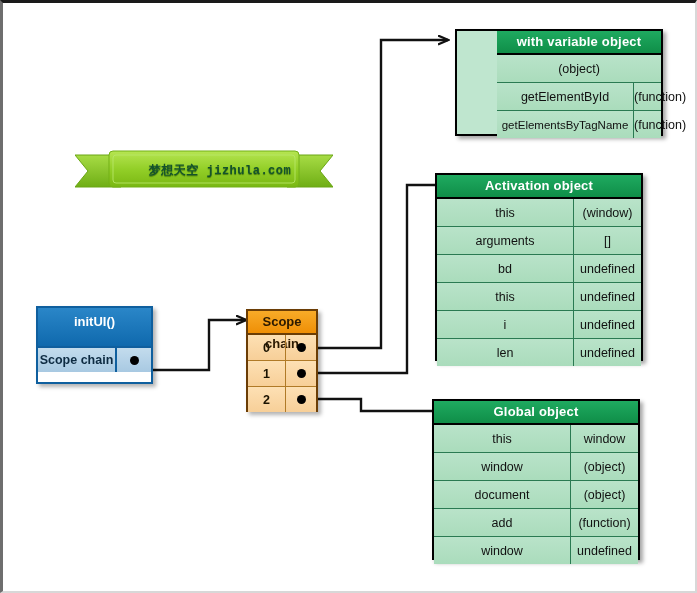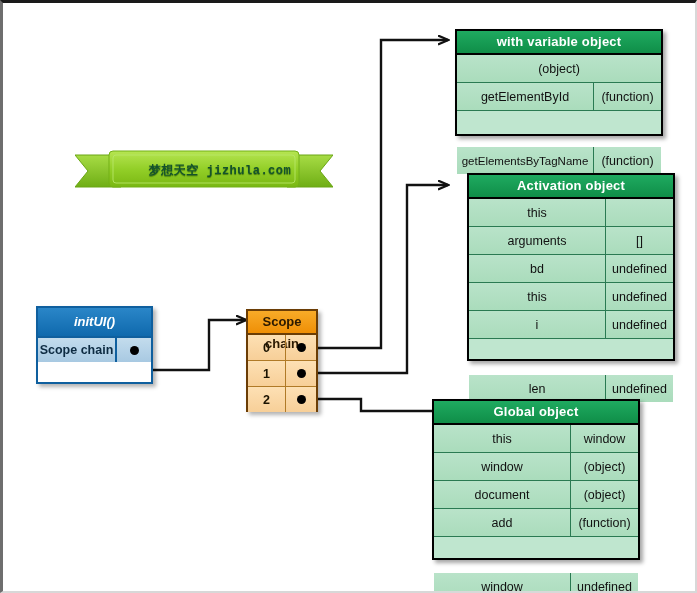--- a/index.html
+++ b/index.html
@@ -195,7 +195,7 @@
     </div>
   </div>
 
-  <div class="obj-table" style="left:452px;top:26px;width:208px;height:107px;">
+  <div class="obj-table" style="left:452px;top:26px;width:208px;height:107px;padding-left:40px;">
     <div class="obj-head">with variable object</div>
     <div class="obj-row">
       <div class="obj-v">(object)</div>

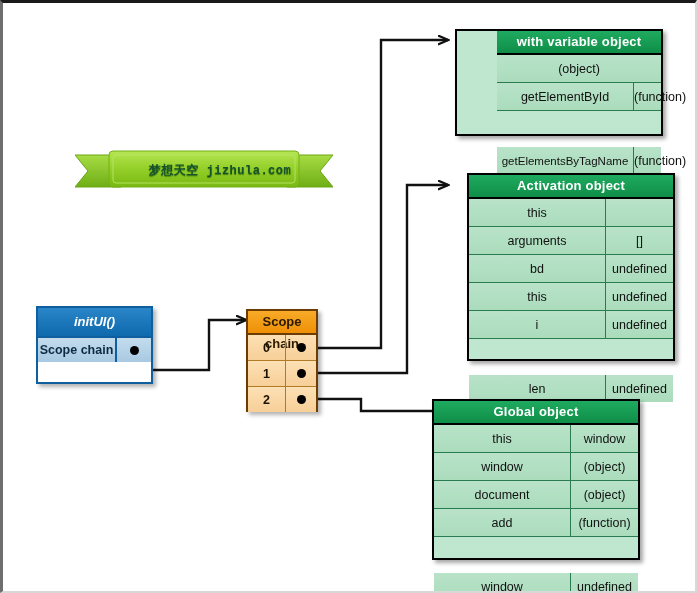--- a/index.html
+++ b/index.html
@@ -42,7 +42,7 @@
     border-bottom:1px solid #2a7a52;
     background:linear-gradient(#b9e3c9,#aadcbc);
   }
-  .obj-row:last-child{border-bottom:none;margin-top:36px;}
+  .obj-row:last-child{border-bottom:none;}
   .obj-k,.obj-v{
     display:flex;align-items:center;justify-content:center;
     font-size:12.5px;color:#111;

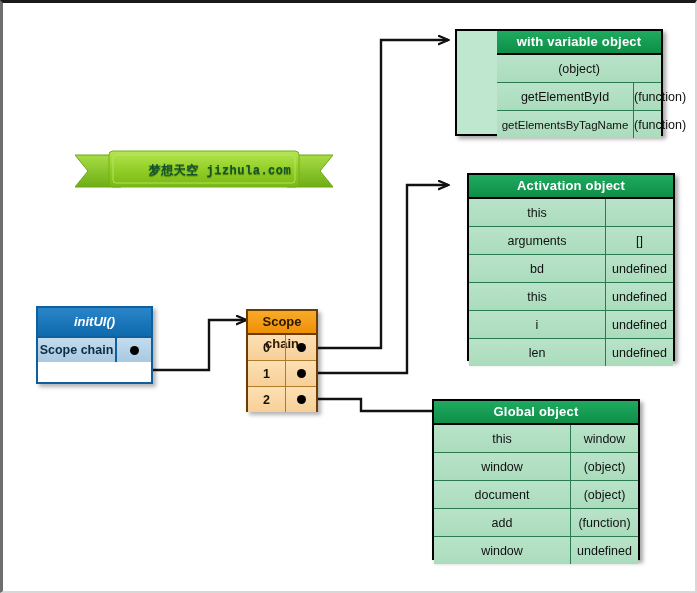--- a/index.html
+++ b/index.html
@@ -210,7 +210,7 @@
     </div>
   </div>
 
-  <div class="obj-table" style="left:464px;top:170px;width:208px;height:188px;">
+  <div class="obj-table" style="left:432px;top:170px;width:208px;height:188px;">
     <div class="obj-head">Activation object</div>
     <div class="obj-row">
       <div class="obj-k">this</div>

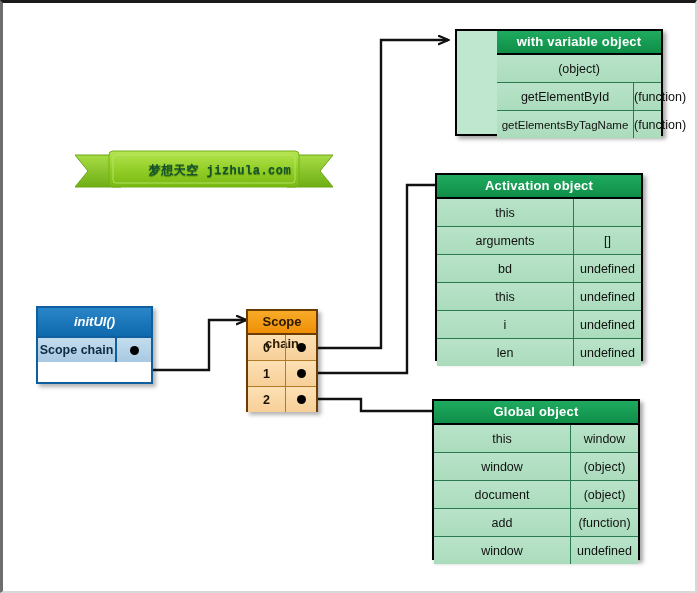--- a/index.html
+++ b/index.html
@@ -214,6 +214,7 @@
     <div class="obj-head">Activation object</div>
     <div class="obj-row">
       <div class="obj-k">this</div>
+      <div class="obj-v">(window)</div>
     </div>
     <div class="obj-row">
       <div class="obj-k">arguments</div>

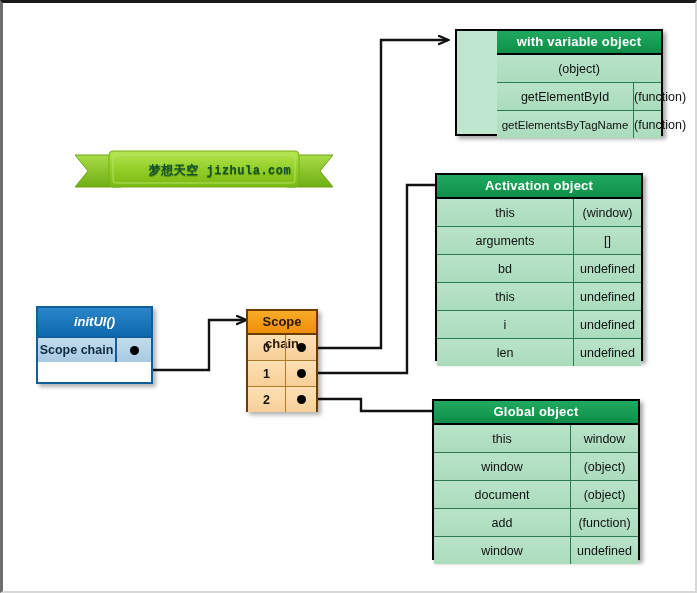--- a/index.html
+++ b/index.html
@@ -61,10 +61,9 @@
   .ec-head{
     background:linear-gradient(#2a86c8,#0f69ad);
     color:#fff;font-weight:bold;font-size:13px;
-    text-align:center;padding:6px 2px 7px;
+    text-align:center;padding:6px 2px 17px;
     line-height:15px;
     border-bottom:2px solid #0f5f9e;
-    font-style:italic;
   }
   .ec-row{display:flex;height:24px;background:linear-gradient(#c3dced,#a8c9e2);}
   .ec-label{

